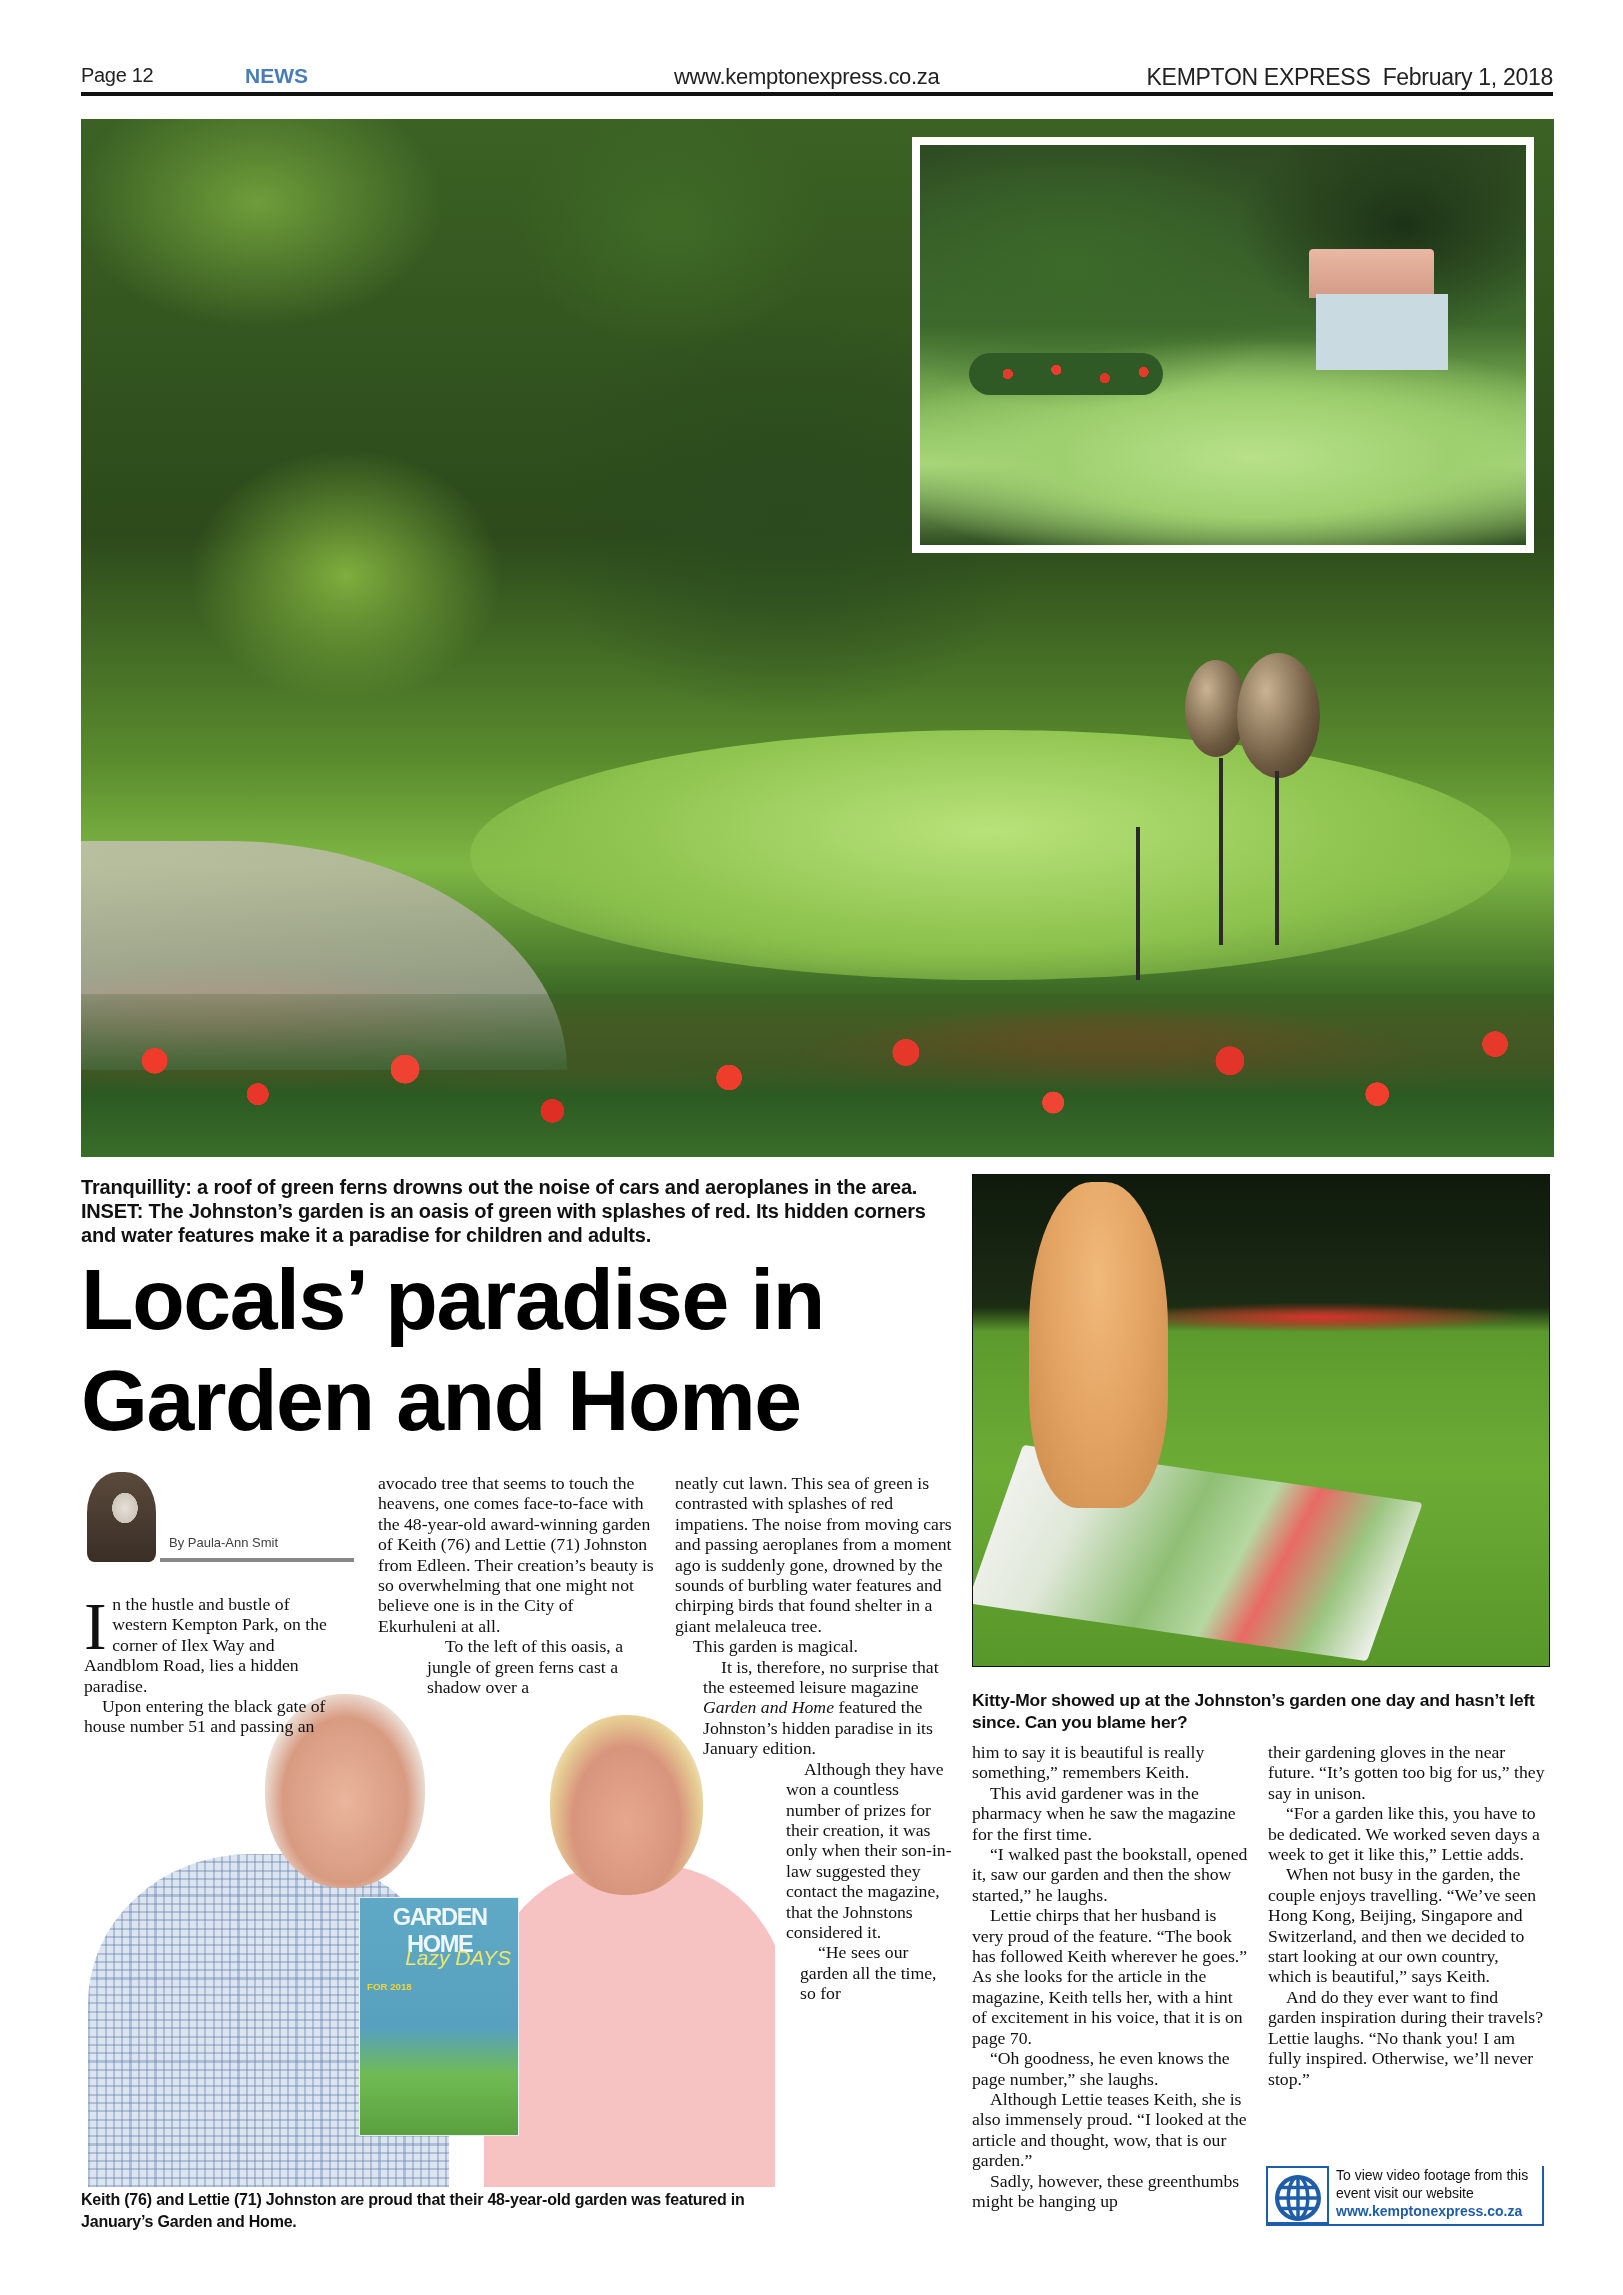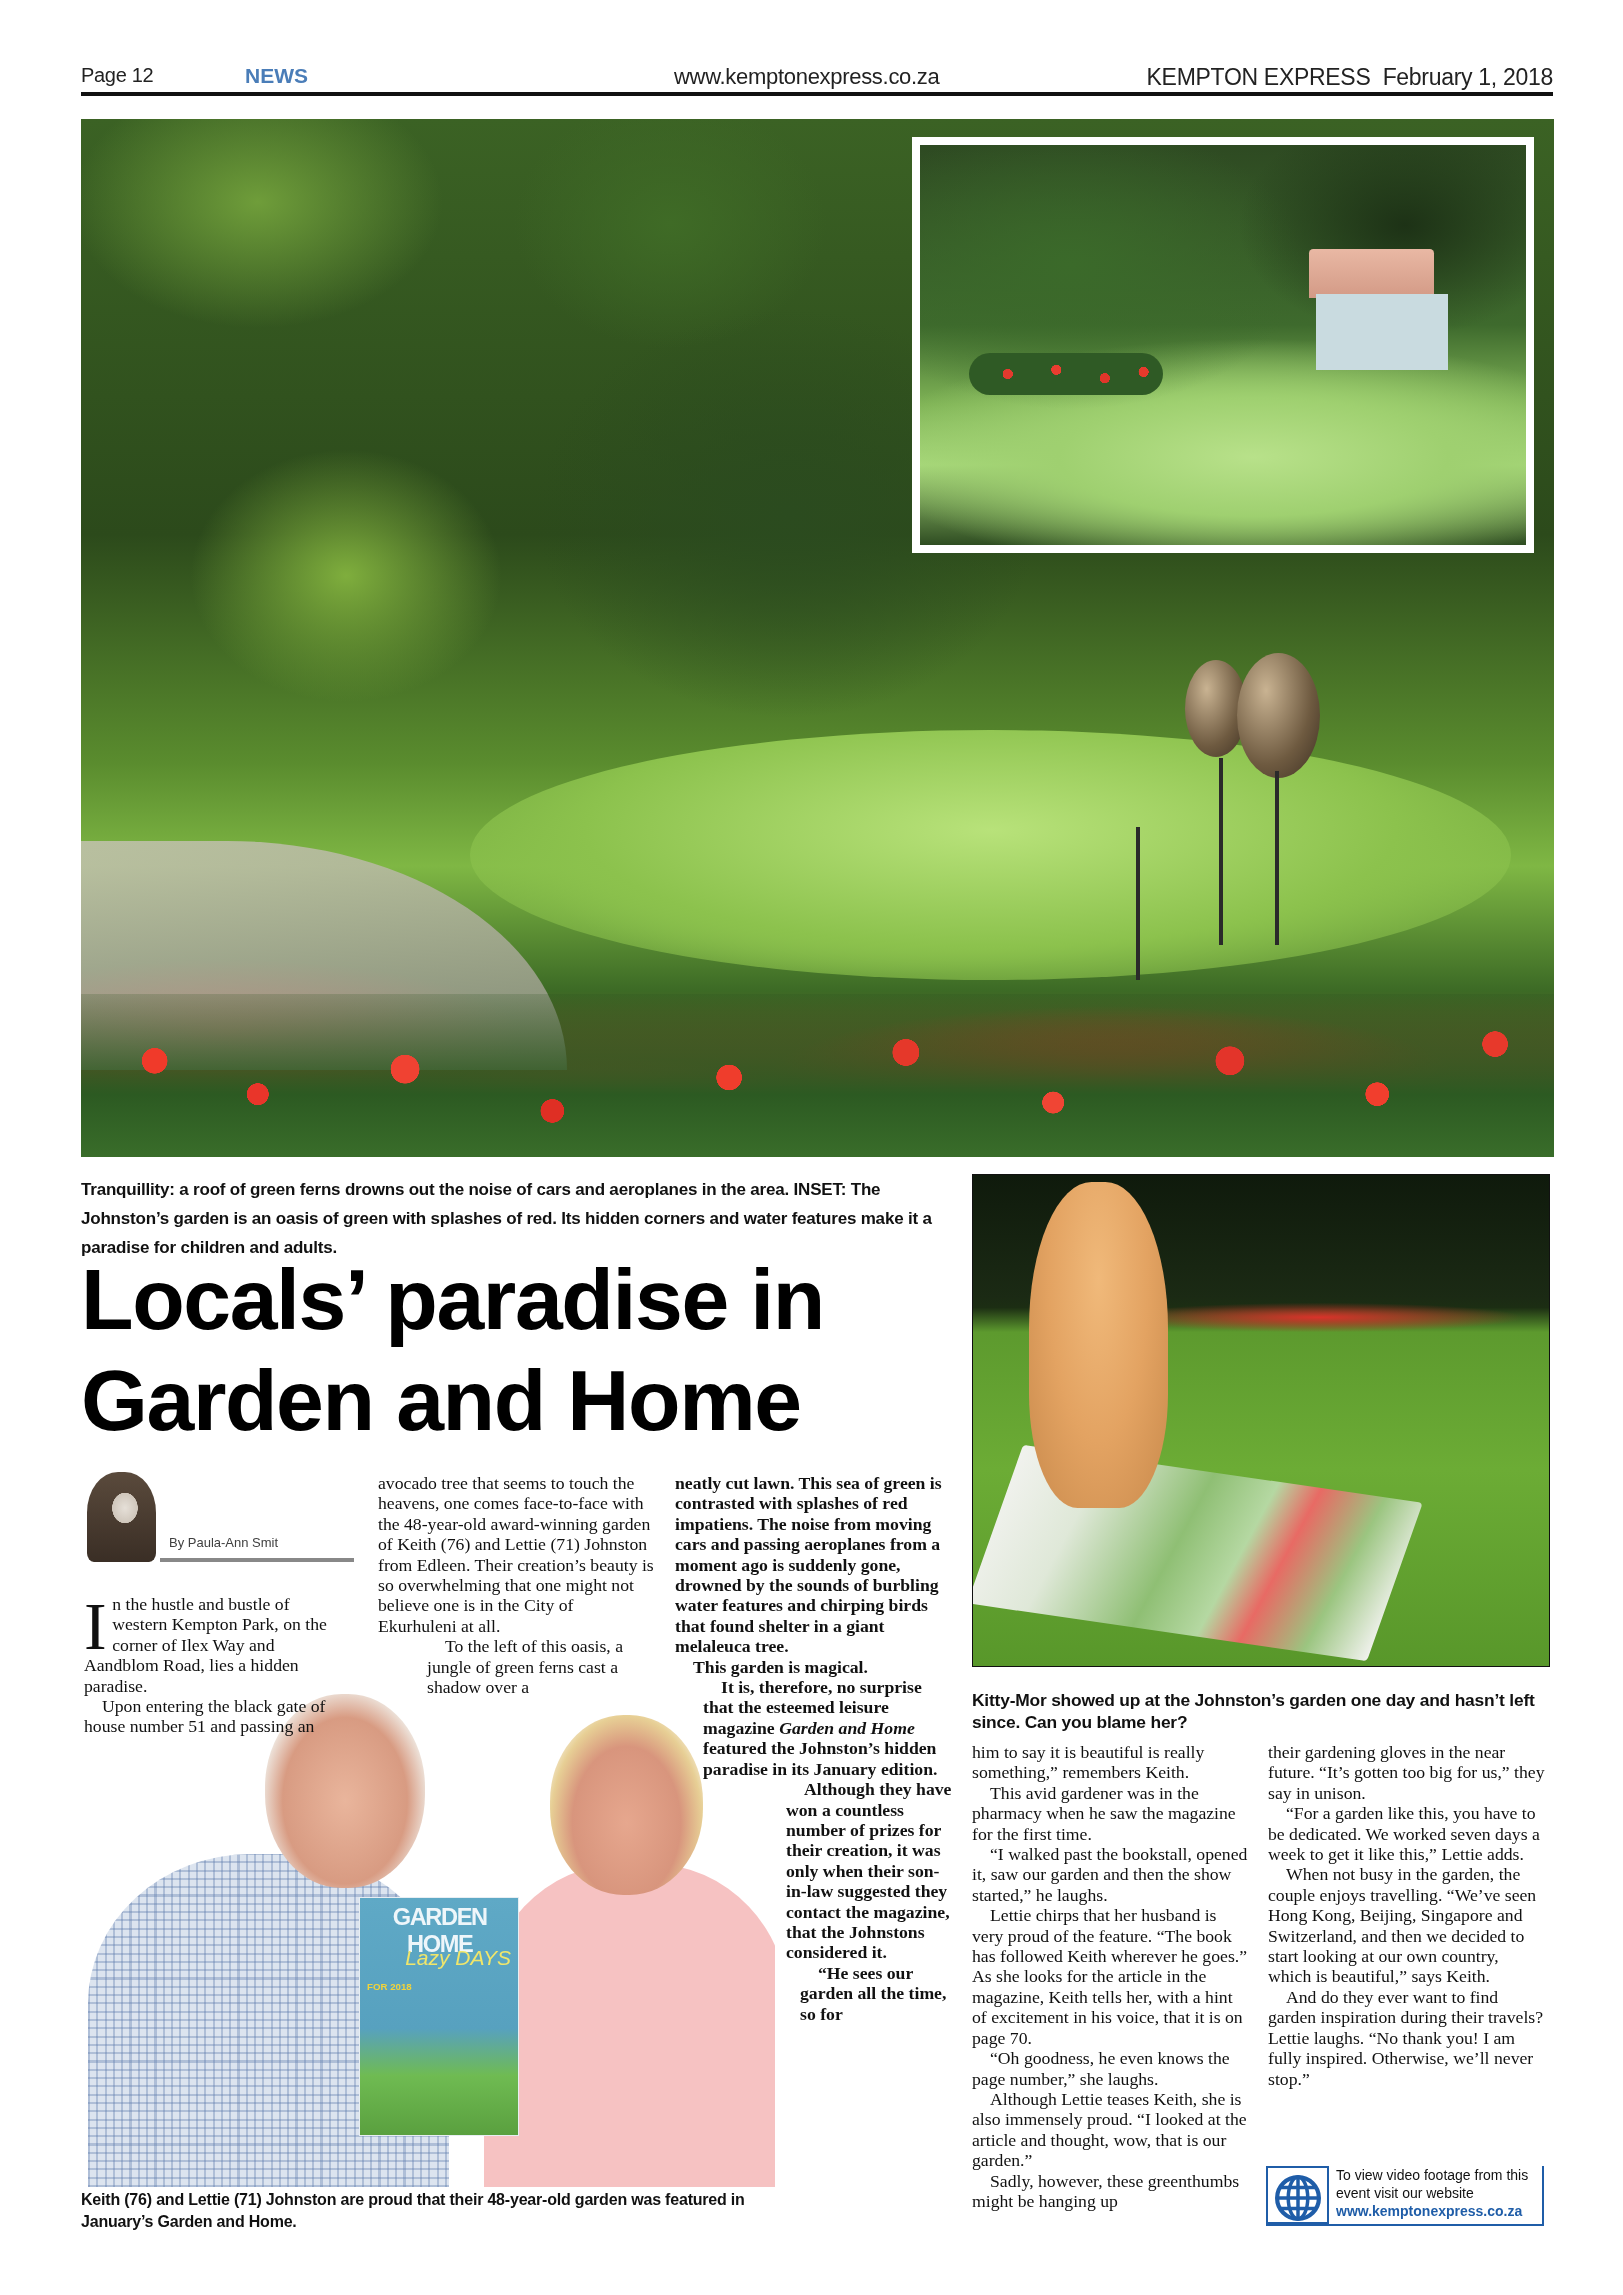--- a/index.html
+++ b/index.html
@@ -60,7 +60,7 @@
 
   
   .cap { font-family: "Liberation Sans", sans-serif; font-weight: bold; color: #111; letter-spacing: -0.2px; }
-  .cap-top { position: absolute; left: 81px; top: 1175px; width: 882px; font-size: 17px; line-height: 29px; }
+  .cap-top { position: absolute; left: 81px; top: 1175px; width: 882px; font-size: 20px; line-height: 24px; }
 
   
   .headline { position: absolute; left: 81px; top: 1249px; width: 895px; font-family: "Liberation Sans", sans-serif; font-weight: 900; font-size: 86px; line-height: 101px; letter-spacing: -1.4px; color: #000; }

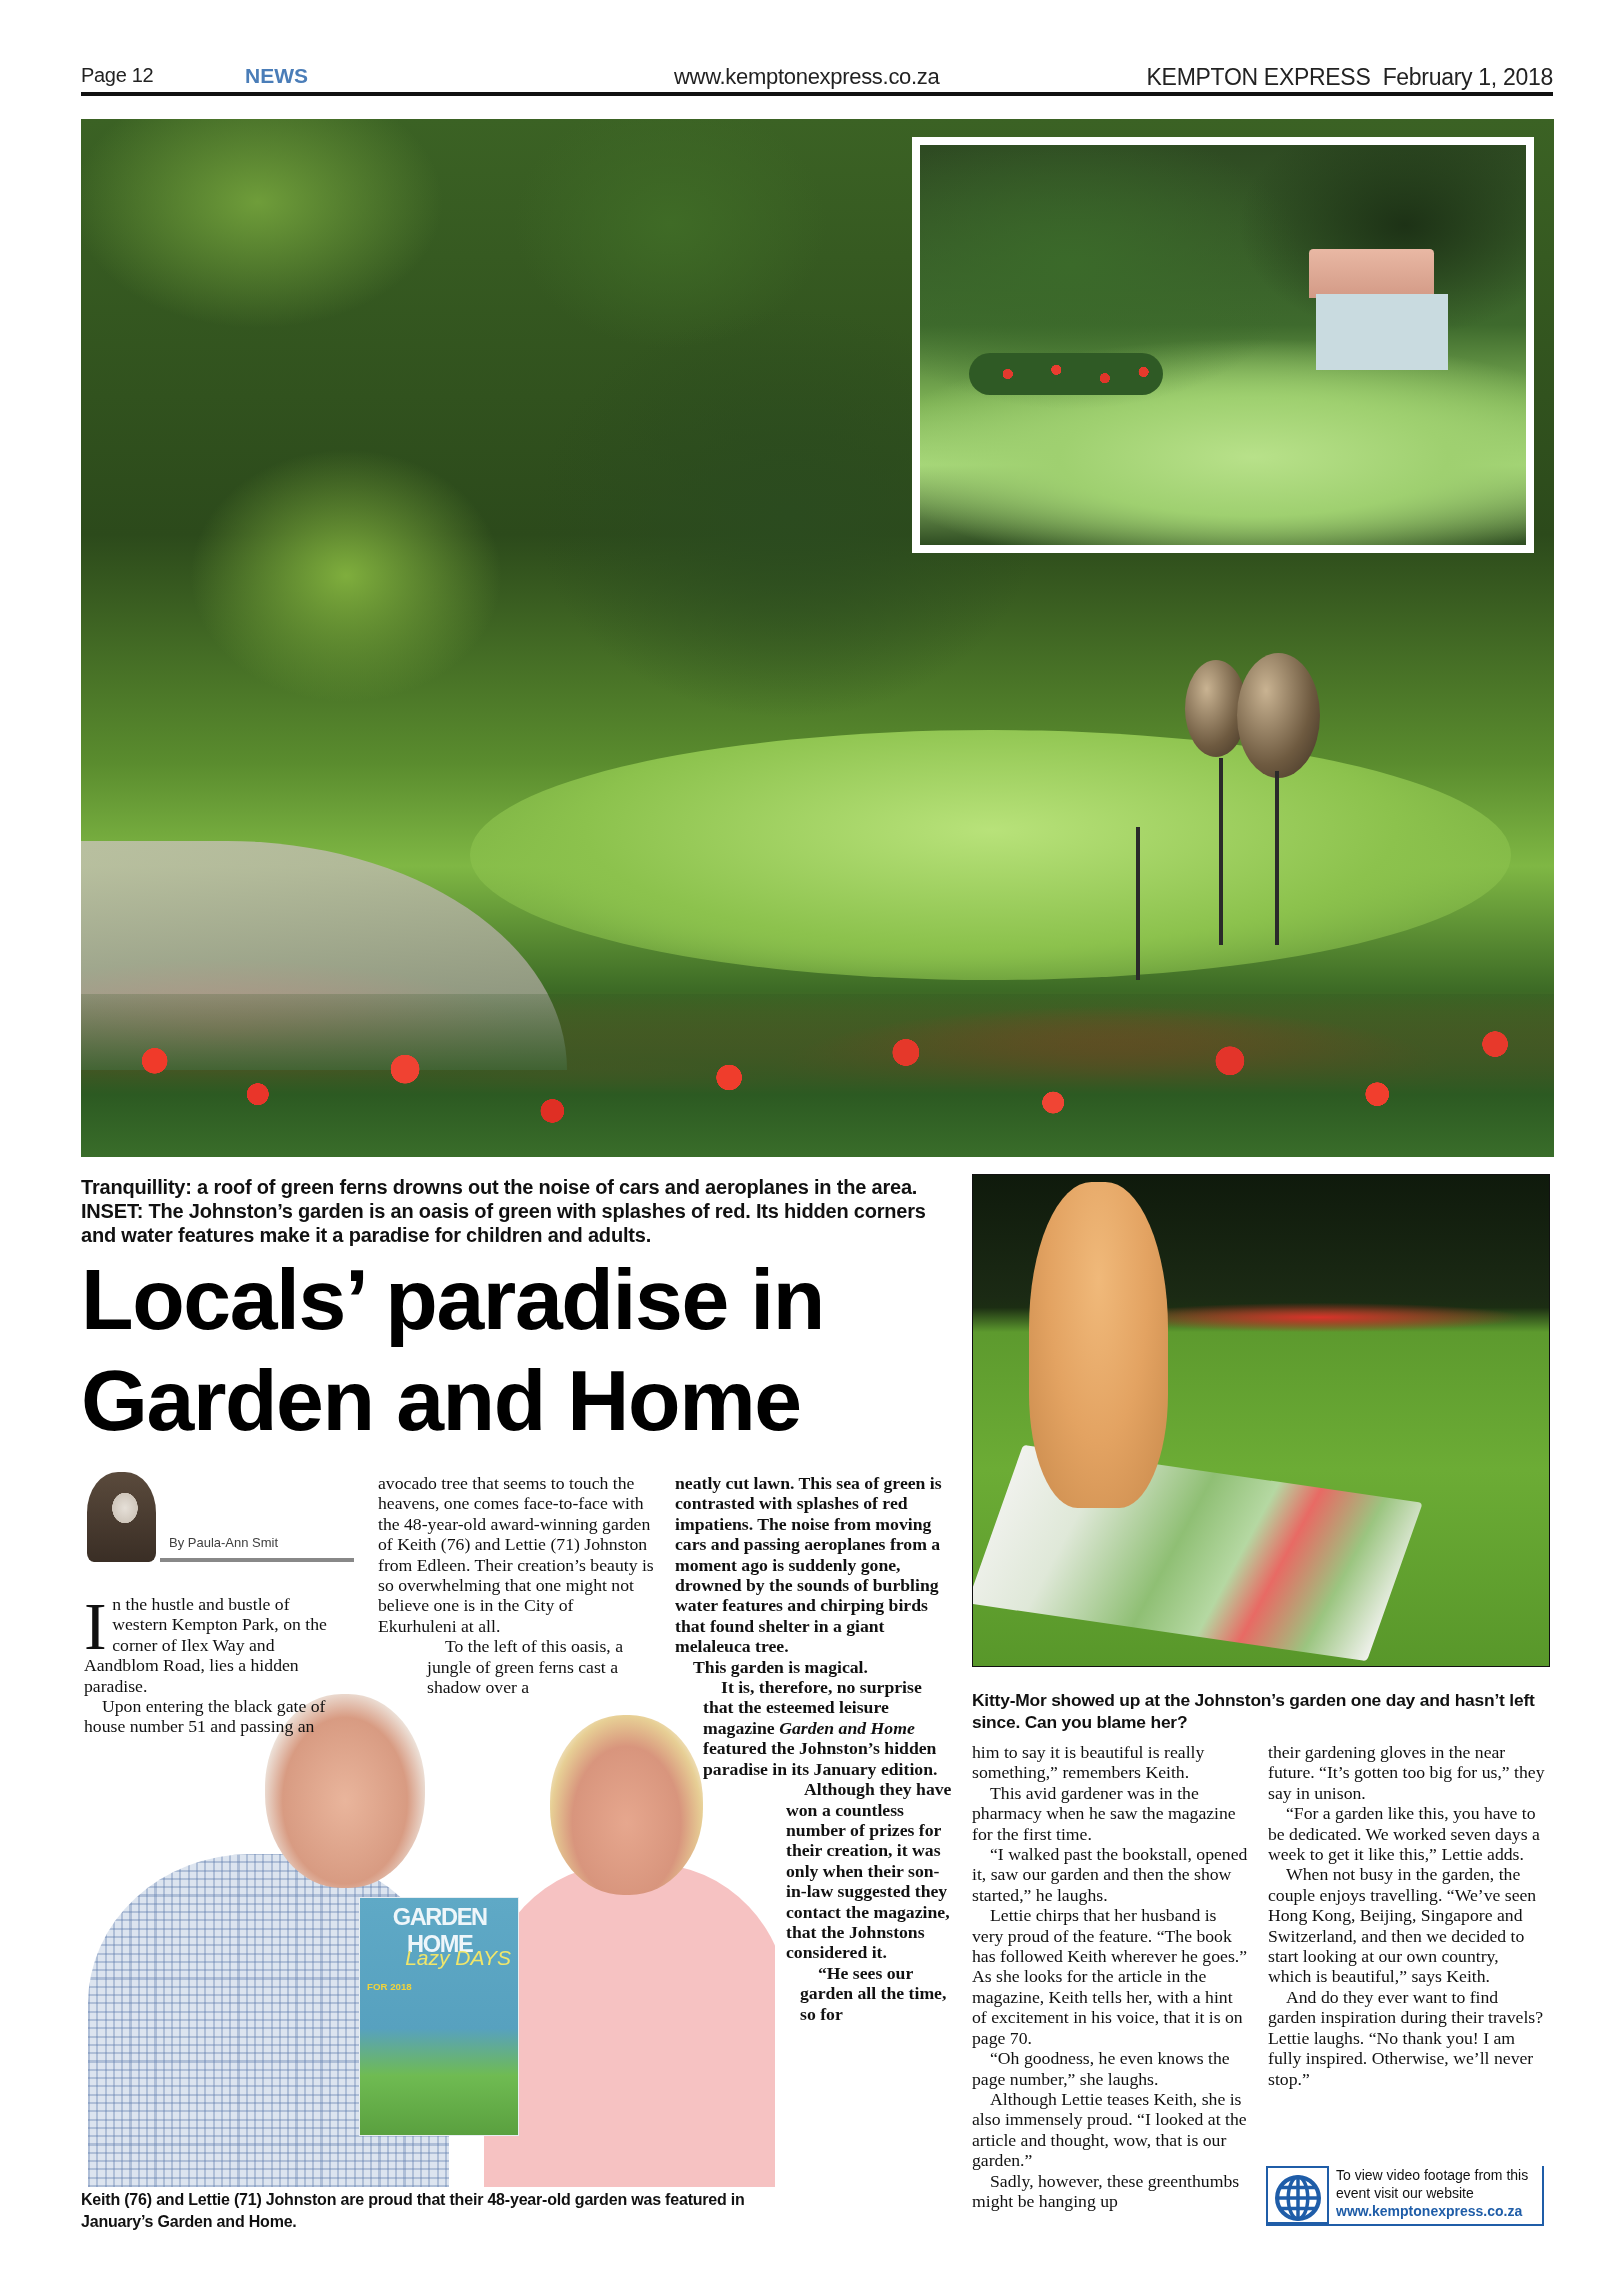--- a/index.html
+++ b/index.html
@@ -76,7 +76,7 @@
   .col1 { left: 84px; top: 1594px; width: 250px; }
   .dropcap { float: left; font-size: 68px; line-height: 56px; margin: 4.2px 5.6px 0 0; font-family: "Liberation Serif", serif; }
   .col2 { left: 378px; top: 1473px; width: 278px; }
-  .col3 { left: 675px; top: 1473px; width: 279px; font-weight: bold; }
+  .col3 { left: 675px; top: 1473px; width: 279px; }
   .col4 { left: 972px; top: 1742px; width: 278px; }
   .col5 { left: 1268px; top: 1742px; width: 278px; }
   .body p { margin: 0; }

